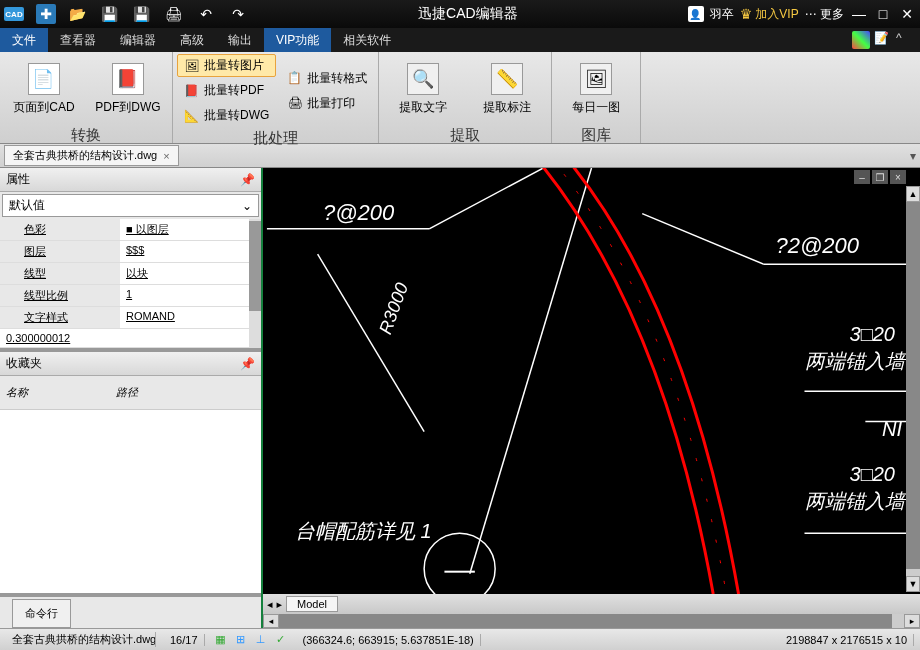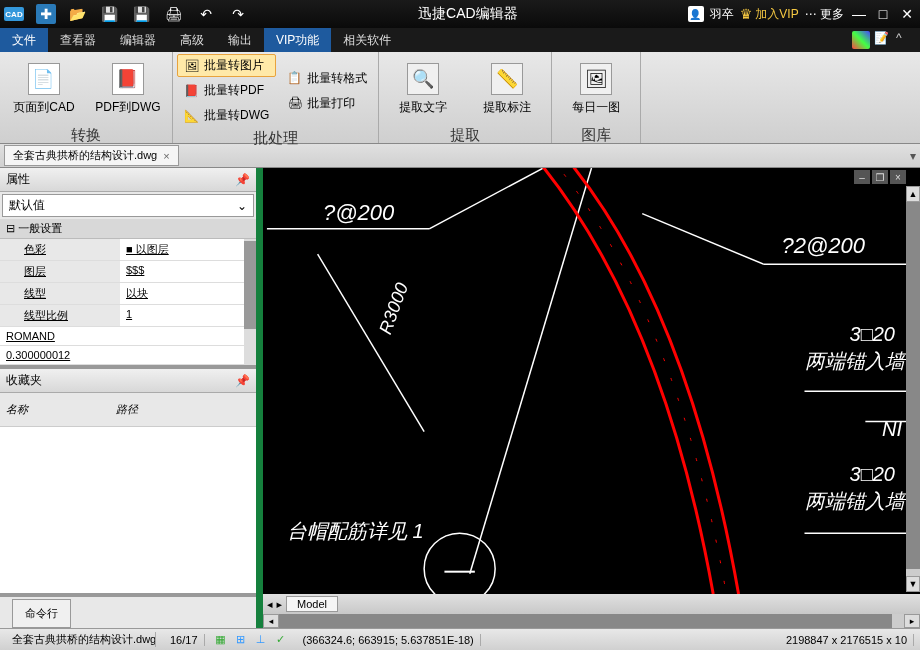--- a/index.html
+++ b/index.html
@@ -40,7 +40,7 @@
     
     .main-area { display: flex; height: 460px; }
     
-    .left-panel { width: 263px; background: #e8e8e8; display: flex; flex-direction: column; border-right: 7px solid #15803d; }
+    .left-panel { width: 263px; background: #e8e8e8; display: flex; flex-direction: column; border-right: 2px solid #15803d; }
     .panel-header { background: linear-gradient(#f0f0f0, #d8d8d8); padding: 3px 6px; font-size: 12px; border-bottom: 1px solid #aaa; display: flex; justify-content: space-between; align-items: center; }
     .panel-combo { background: #fff; border: 1px solid #999; padding: 2px 6px; margin: 2px; display: flex; justify-content: space-between; align-items: center; cursor: pointer; }
     .prop-section { background: #d8d8d8; padding: 2px 6px; font-size: 11px; border-bottom: 1px solid #bbb; cursor: pointer; }

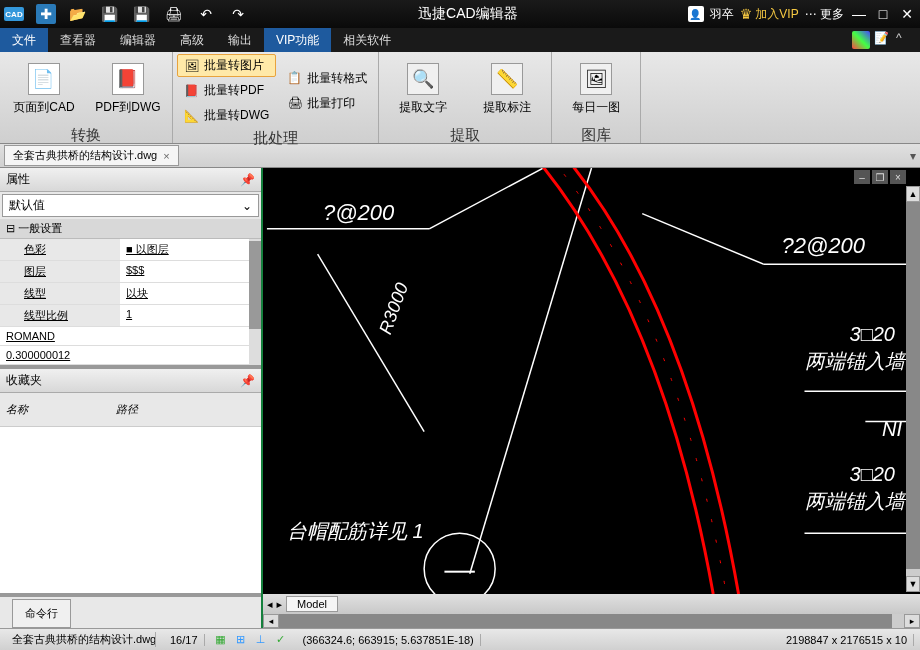--- a/index.html
+++ b/index.html
@@ -210,7 +210,6 @@
       <span>默认值</span>
       <span>⌄</span>
     </div>
-    <div class="prop-section">⊟ <span>一般设置</span></div>
     <div class="prop-grid" style="position:relative;">
       <div style="position:absolute;right:0;top:0;bottom:0;width:12px;background:#ddd;">
           <div style="background:#999;height:70%;margin-top:2px;"></div>

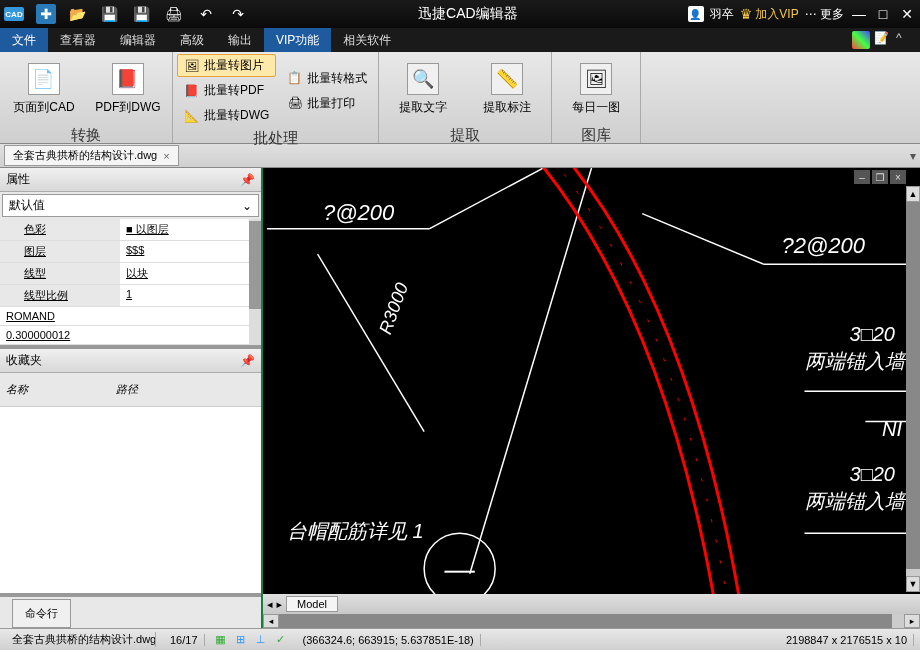--- a/index.html
+++ b/index.html
@@ -277,7 +277,7 @@
         <path d="M 280 -10 Q 403 138 453 420" stroke="#ff0000" stroke-width="1" fill="none" stroke-dasharray="3 18"></path>
       </svg>
       <div class="cad-text" style="top:32px;left:60px;font-size:22px;">?@200</div>
-      <div class="cad-text" style="top:65px;right:55px;font-size:22px;">?2@200</div>
+      <div class="cad-text" style="top:65px;right:61px;font-size:22px;">?2@200</div>
       <div class="cad-text" style="top:155px;left:122px;font-size:18px;transform:rotate(-70deg);transform-origin:left;">R3000</div>
       <div class="cad-text" style="top:155px;right:25px;font-size:20px;">3□20</div>
       <div class="cad-text" style="top:180px;right:15px;font-size:20px;">两端锚入墙</div>

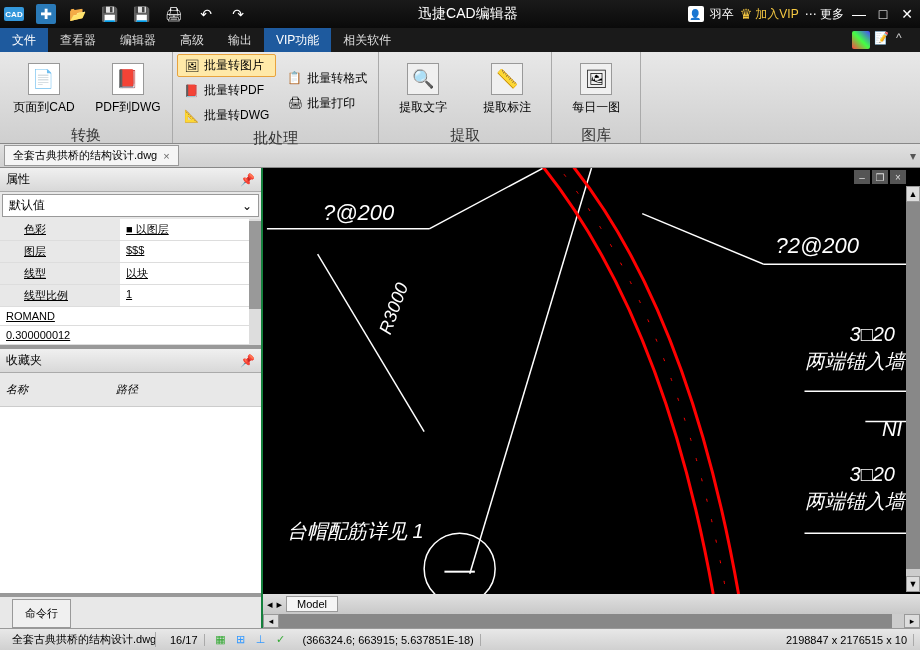--- a/index.html
+++ b/index.html
@@ -231,6 +231,7 @@
           <div class="prop-val">1</div>
         </div>
       <div class="prop-row">
+          <div class="prop-key">文字样式</div>
           <div class="prop-val">ROMAND</div>
         </div>
       <div class="prop-row">

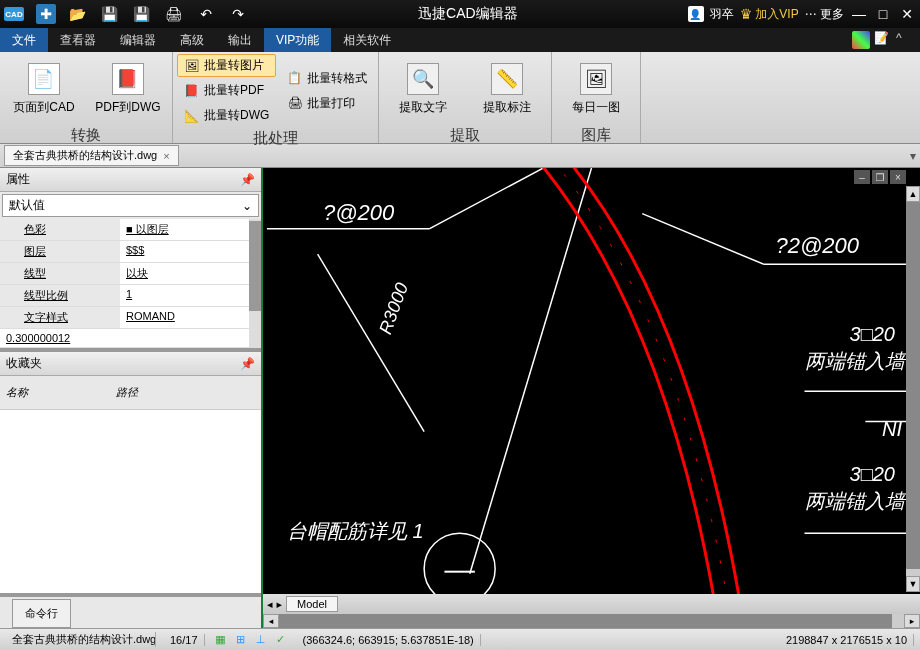--- a/index.html
+++ b/index.html
@@ -285,7 +285,7 @@
       <div class="cad-text" style="top:250px;right:18px;font-size:20px;">NI</div>
       <div class="cad-text" style="top:295px;right:25px;font-size:20px;">3□20</div>
       <div class="cad-text" style="top:320px;right:15px;font-size:20px;">两端锚入墙</div>
-      <div class="cad-text" style="top:350px;left:24px;font-size:20px;">台帽配筋详见 1</div>
+      <div class="cad-text" style="top:350px;left:32px;font-size:20px;">台帽配筋详见 1</div>
     </div>
     <div class="scroll-v">
       <div class="scroll-btn">▲</div>

